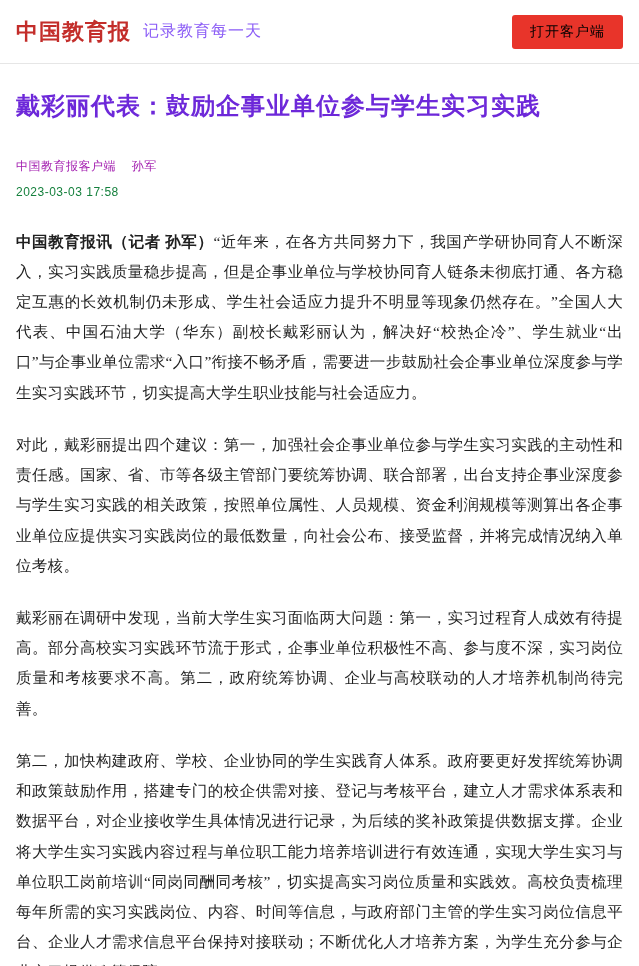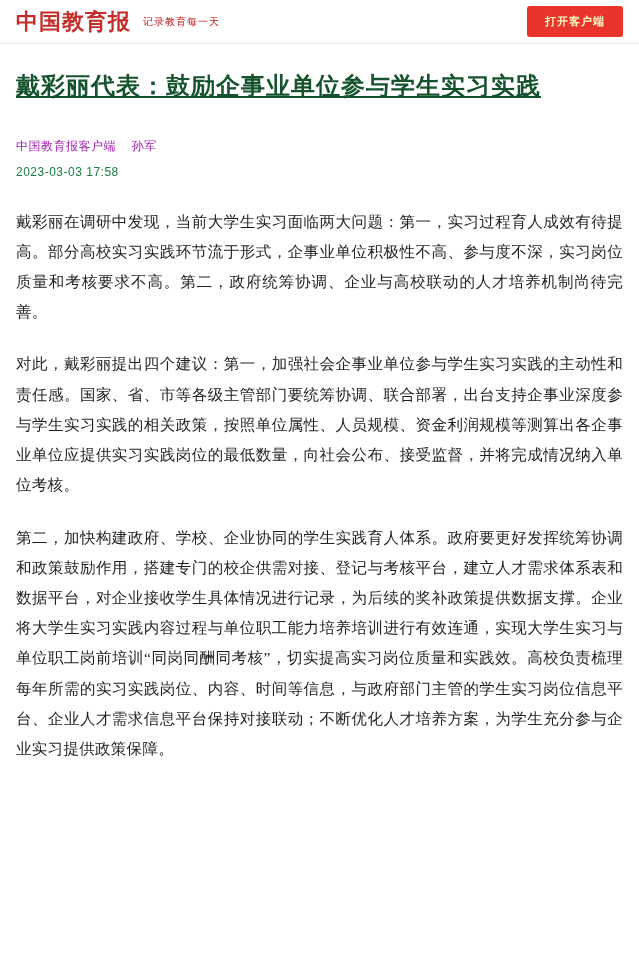--- a/index.html
+++ b/index.html
@@ -22,7 +22,7 @@
 
   
   .header {
-    height: 44px;
+    height: 64px;
     display: flex;
     align-items: center;
     padding: 0 16px;

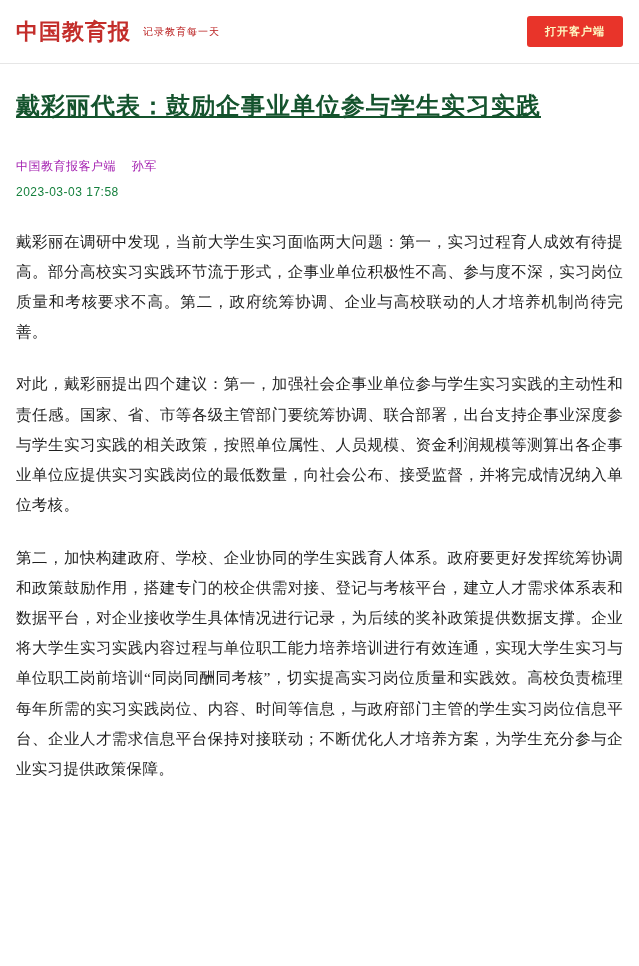--- a/index.html
+++ b/index.html
@@ -45,8 +45,8 @@
   }
   .logo-sub {
     margin-left: 12px;
-    font-size: 10px;
-    color: #b91c1c;
+    font-size: 16px;
+    color: #8b5cf6;
     letter-spacing: 1px;
     white-space: nowrap;
   }

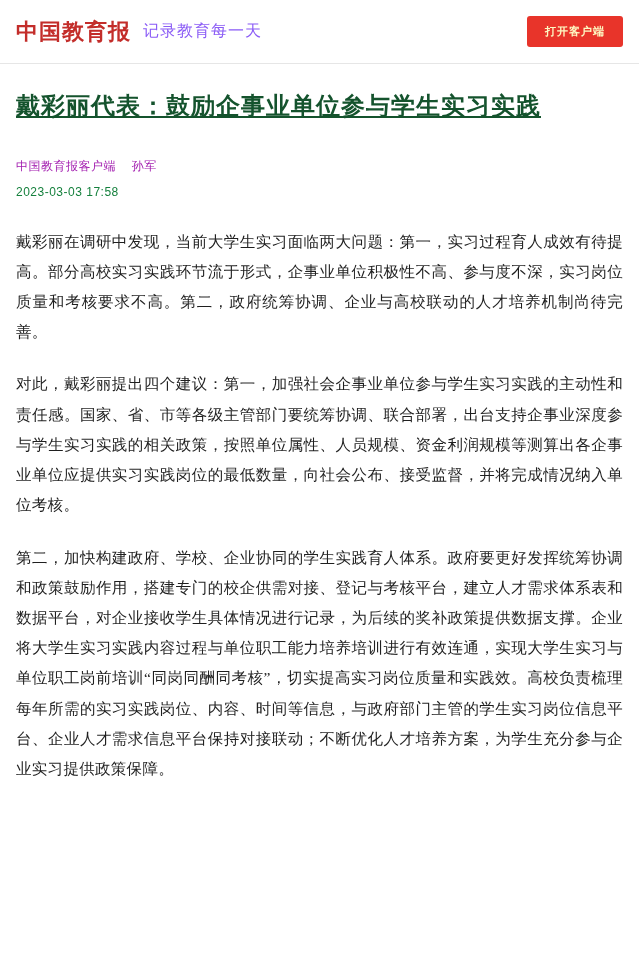--- a/index.html
+++ b/index.html
@@ -53,8 +53,8 @@
   .header-spacer { flex: 1 1 auto; }
   .open-app-btn {
     background: #e8342a;
-    color: #fef9c3;
-    font-size: 11px;
+    color: #000000;
+    font-size: 14px;
     border: none;
     border-radius: 3px;
     padding: 8px 18px;
@@ -62,7 +62,6 @@
     letter-spacing: 1px;
     white-space: nowrap;
     font-family: "Liberation Sans", sans-serif;
-    font-weight: bold;
   }
 
   

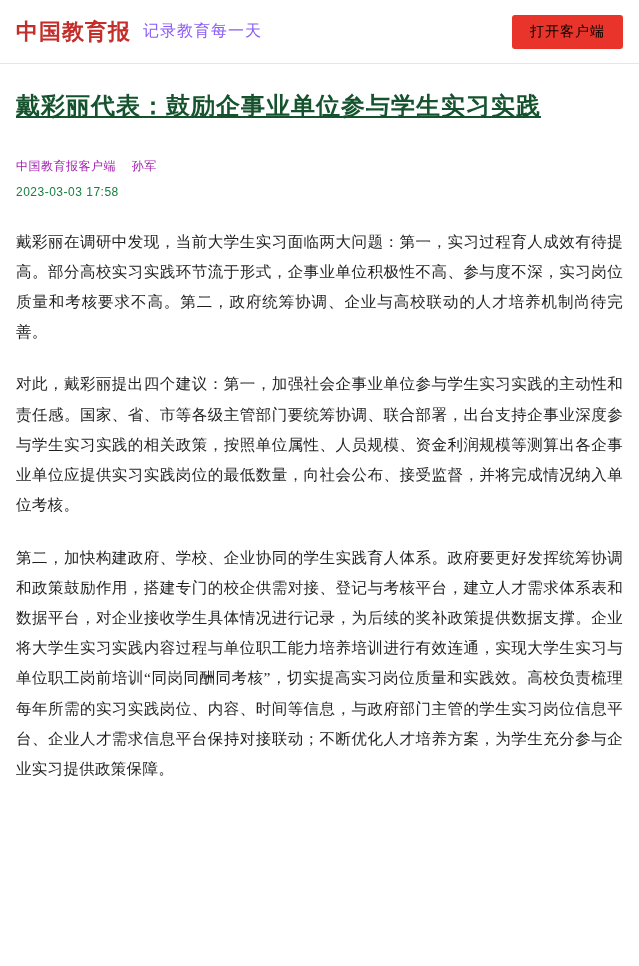--- a/index.html
+++ b/index.html
@@ -72,11 +72,10 @@
     font-family: "Liberation Serif", serif;
     font-size: 24px;
     font-weight: bold;
-    color: #14532d;
+    color: #6d28d9;
     letter-spacing: 1px;
     line-height: 1.4;
     margin: 0 0 34px 0;
-    text-decoration: underline;
   }
   .meta-line {
     font-size: 12px;

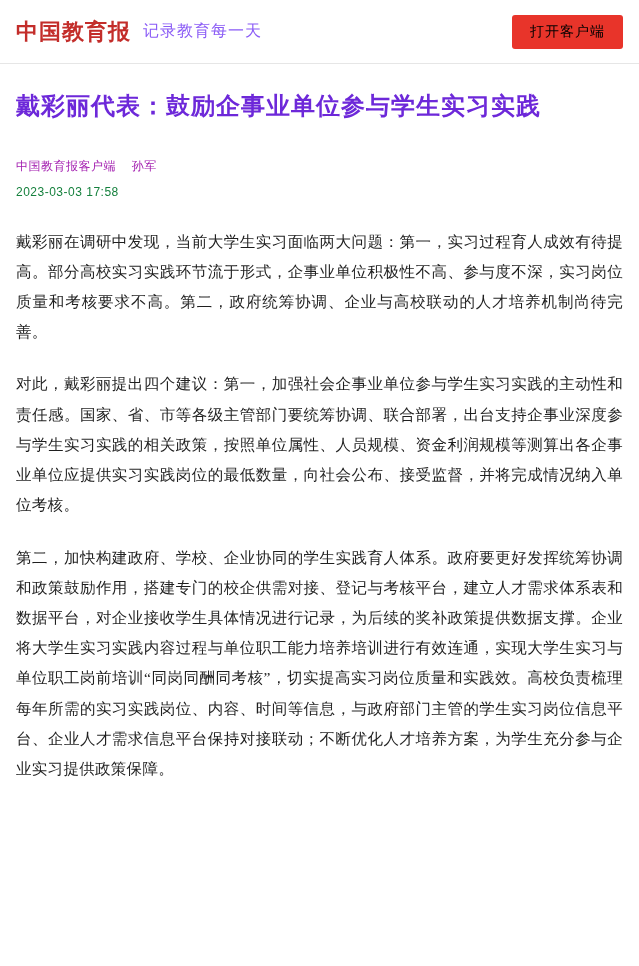--- a/index.html
+++ b/index.html
@@ -132,6 +132,9 @@
     <div class="meta-date">2023-03-03  17:58</div>
 
     <div class="body-text">
+      <p class="lead">
+        <span class="lead-strong">中国教育报讯（记者 孙军）</span><span class="lead-rest">“近年来，在各方共同努力下，我国产学研协同育人不断深入，实习实践质量稳步提高，但是企事业单位与学校协同育人链条未彻底打通、各方稳定互惠的长效机制仍未形成、学生社会适应力提升不明显等现象仍然存在。”全国人大代表、中国石油大学（华东）副校长戴彩丽认为，解决好“校热企冷”、学生就业“出口”与企事业单位需求“入口”衔接不畅矛盾，需要进一步鼓励社会企事业单位深度参与学生实习实践环节，切实提高大学生职业技能与社会适应力。</span>
+      </p>
       <p>戴彩丽在调研中发现，当前大学生实习面临两大问题：第一，实习过程育人成效有待提高。部分高校实习实践环节流于形式，企事业单位积极性不高、参与度不深，实习岗位质量和考核要求不高。第二，政府统筹协调、企业与高校联动的人才培养机制尚待完善。</p>
       <p>对此，戴彩丽提出四个建议：第一，加强社会企事业单位参与学生实习实践的主动性和责任感。国家、省、市等各级主管部门要统筹协调、联合部署，出台支持企事业深度参与学生实习实践的相关政策，按照单位属性、人员规模、资金利润规模等测算出各企事业单位应提供实习实践岗位的最低数量，向社会公布、接受监督，并将完成情况纳入单位考核。</p>
       <p>第二，加快构建政府、学校、企业协同的学生实践育人体系。政府要更好发挥统筹协调和政策鼓励作用，搭建专门的校企供需对接、登记与考核平台，建立人才需求体系表和数据平台，对企业接收学生具体情况进行记录，为后续的奖补政策提供数据支撑。企业将大学生实习实践内容过程与单位职工能力培养培训进行有效连通，实现大学生实习与单位职工岗前培训“同岗同酬同考核”，切实提高实习岗位质量和实践效。高校负责梳理每年所需的实习实践岗位、内容、时间等信息，与政府部门主管的学生实习岗位信息平台、企业人才需求信息平台保持对接联动；不断优化人才培养方案，为学生充分参与企业实习提供政策保障。</p>

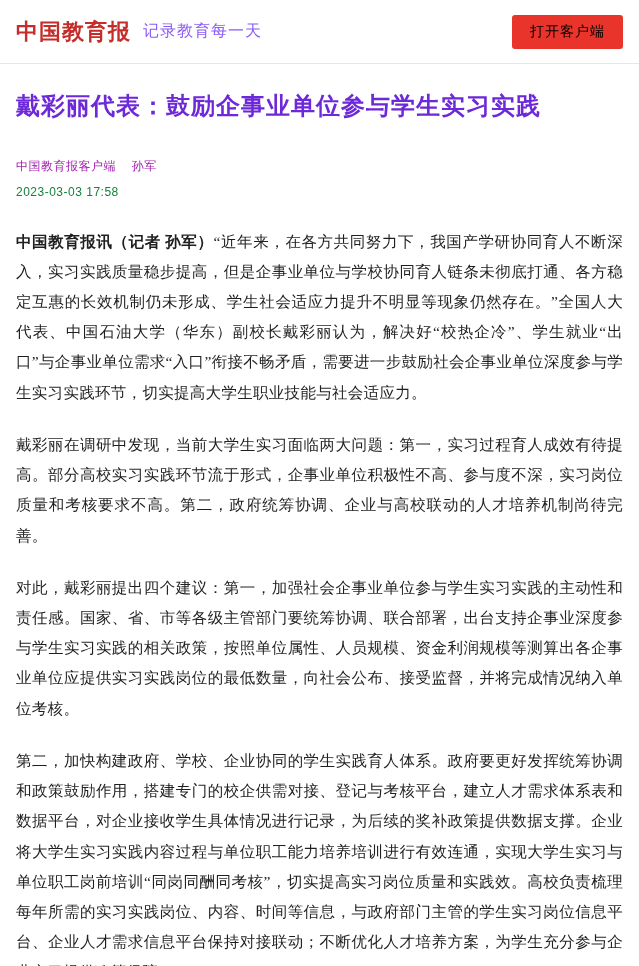--- a/index.html
+++ b/index.html
@@ -135,8 +135,8 @@
       <p class="lead">
         <span class="lead-strong">中国教育报讯（记者 孙军）</span><span class="lead-rest">“近年来，在各方共同努力下，我国产学研协同育人不断深入，实习实践质量稳步提高，但是企事业单位与学校协同育人链条未彻底打通、各方稳定互惠的长效机制仍未形成、学生社会适应力提升不明显等现象仍然存在。”全国人大代表、中国石油大学（华东）副校长戴彩丽认为，解决好“校热企冷”、学生就业“出口”与企事业单位需求“入口”衔接不畅矛盾，需要进一步鼓励社会企事业单位深度参与学生实习实践环节，切实提高大学生职业技能与社会适应力。</span>
       </p>
+      <p>对此，戴彩丽提出四个建议：第一，加强社会企事业单位参与学生实习实践的主动性和责任感。国家、省、市等各级主管部门要统筹协调、联合部署，出台支持企事业深度参与学生实习实践的相关政策，按照单位属性、人员规模、资金利润规模等测算出各企事业单位应提供实习实践岗位的最低数量，向社会公布、接受监督，并将完成情况纳入单位考核。</p>
       <p>戴彩丽在调研中发现，当前大学生实习面临两大问题：第一，实习过程育人成效有待提高。部分高校实习实践环节流于形式，企事业单位积极性不高、参与度不深，实习岗位质量和考核要求不高。第二，政府统筹协调、企业与高校联动的人才培养机制尚待完善。</p>
-      <p>对此，戴彩丽提出四个建议：第一，加强社会企事业单位参与学生实习实践的主动性和责任感。国家、省、市等各级主管部门要统筹协调、联合部署，出台支持企事业深度参与学生实习实践的相关政策，按照单位属性、人员规模、资金利润规模等测算出各企事业单位应提供实习实践岗位的最低数量，向社会公布、接受监督，并将完成情况纳入单位考核。</p>
       <p>第二，加快构建政府、学校、企业协同的学生实践育人体系。政府要更好发挥统筹协调和政策鼓励作用，搭建专门的校企供需对接、登记与考核平台，建立人才需求体系表和数据平台，对企业接收学生具体情况进行记录，为后续的奖补政策提供数据支撑。企业将大学生实习实践内容过程与单位职工能力培养培训进行有效连通，实现大学生实习与单位职工岗前培训“同岗同酬同考核”，切实提高实习岗位质量和实践效。高校负责梳理每年所需的实习实践岗位、内容、时间等信息，与政府部门主管的学生实习岗位信息平台、企业人才需求信息平台保持对接联动；不断优化人才培养方案，为学生充分参与企业实习提供政策保障。</p>
 
     </div>

